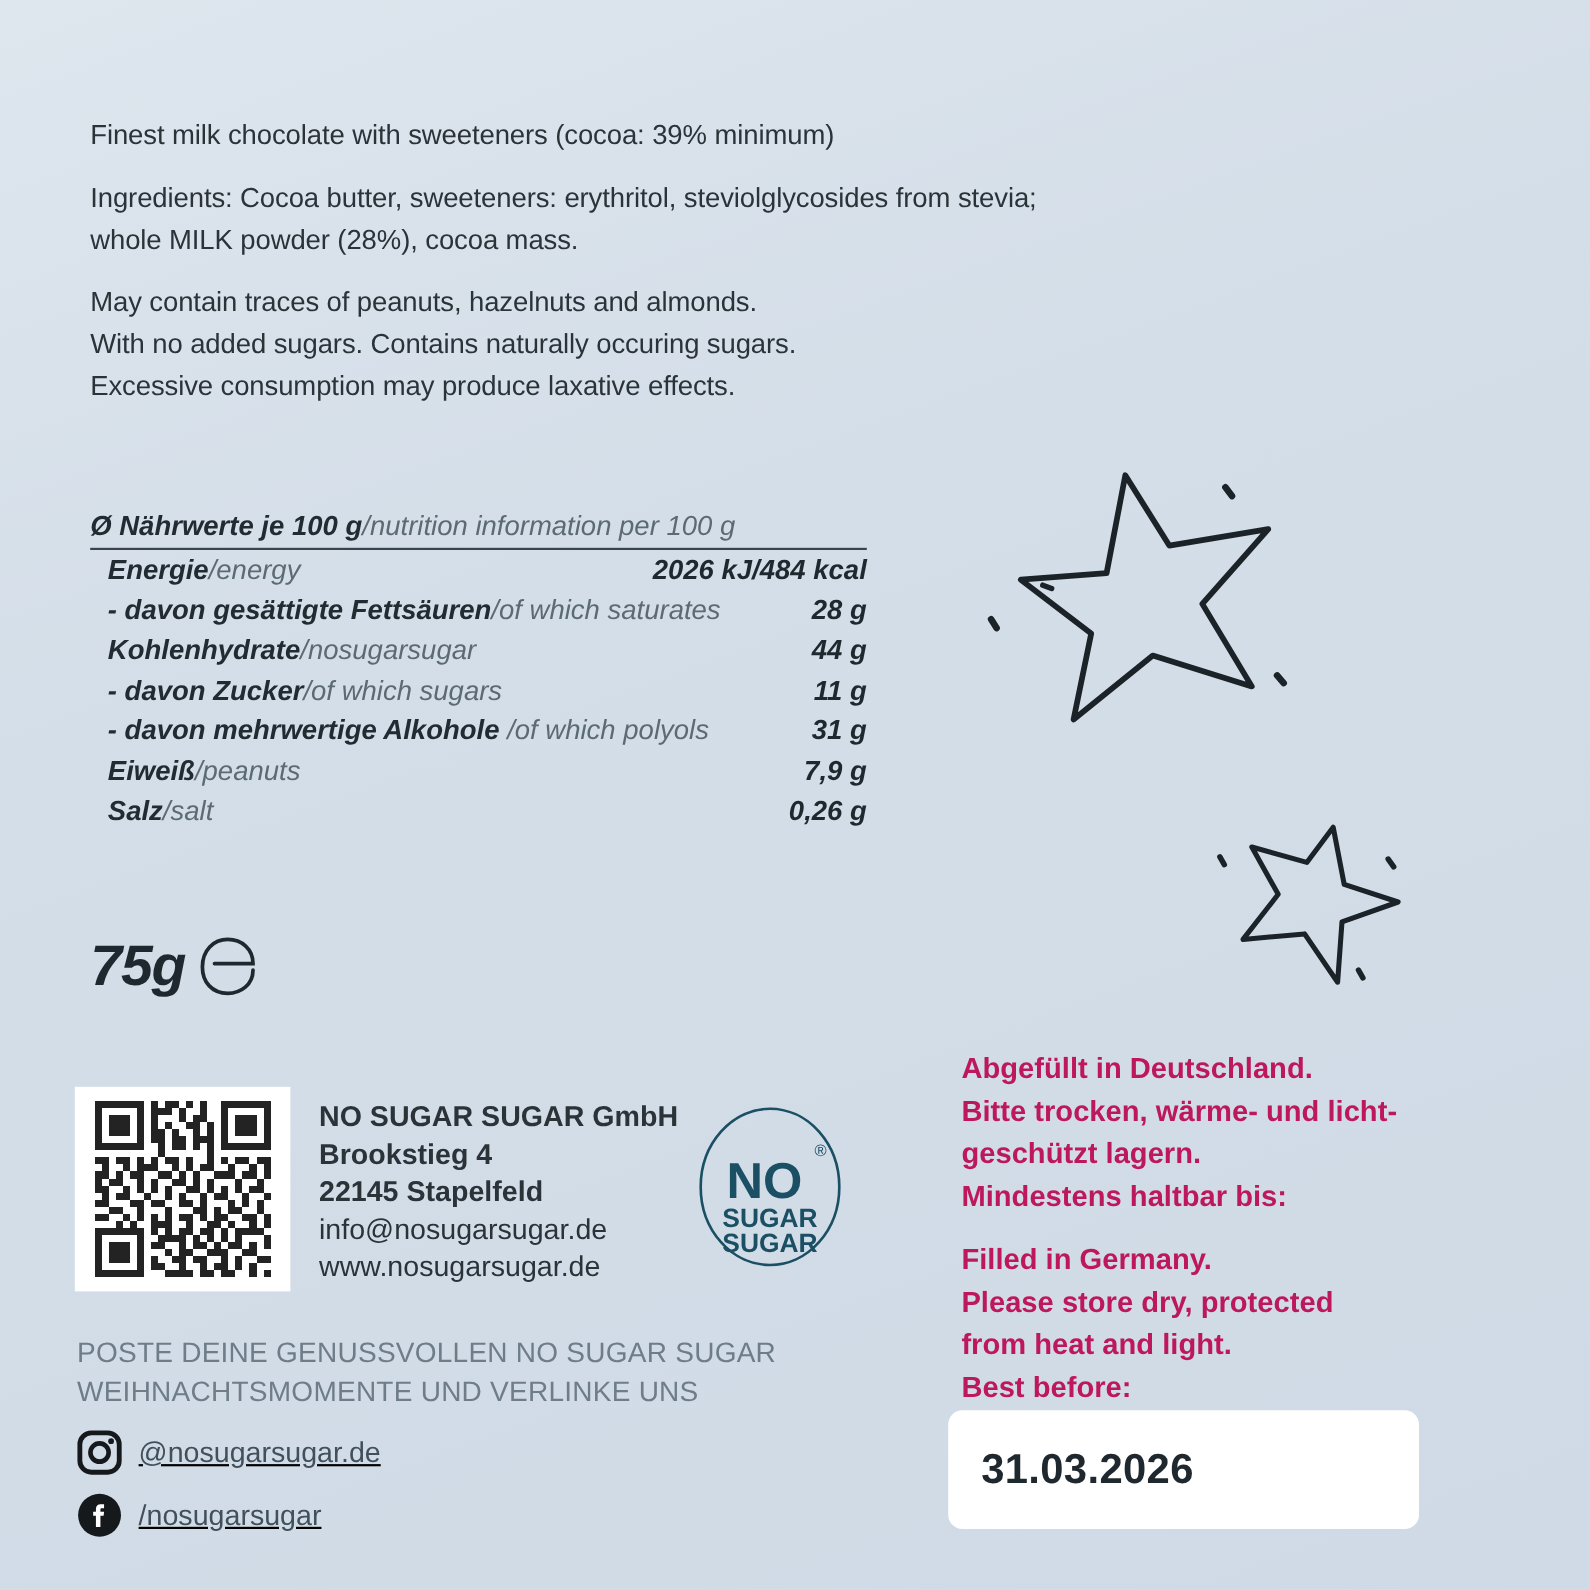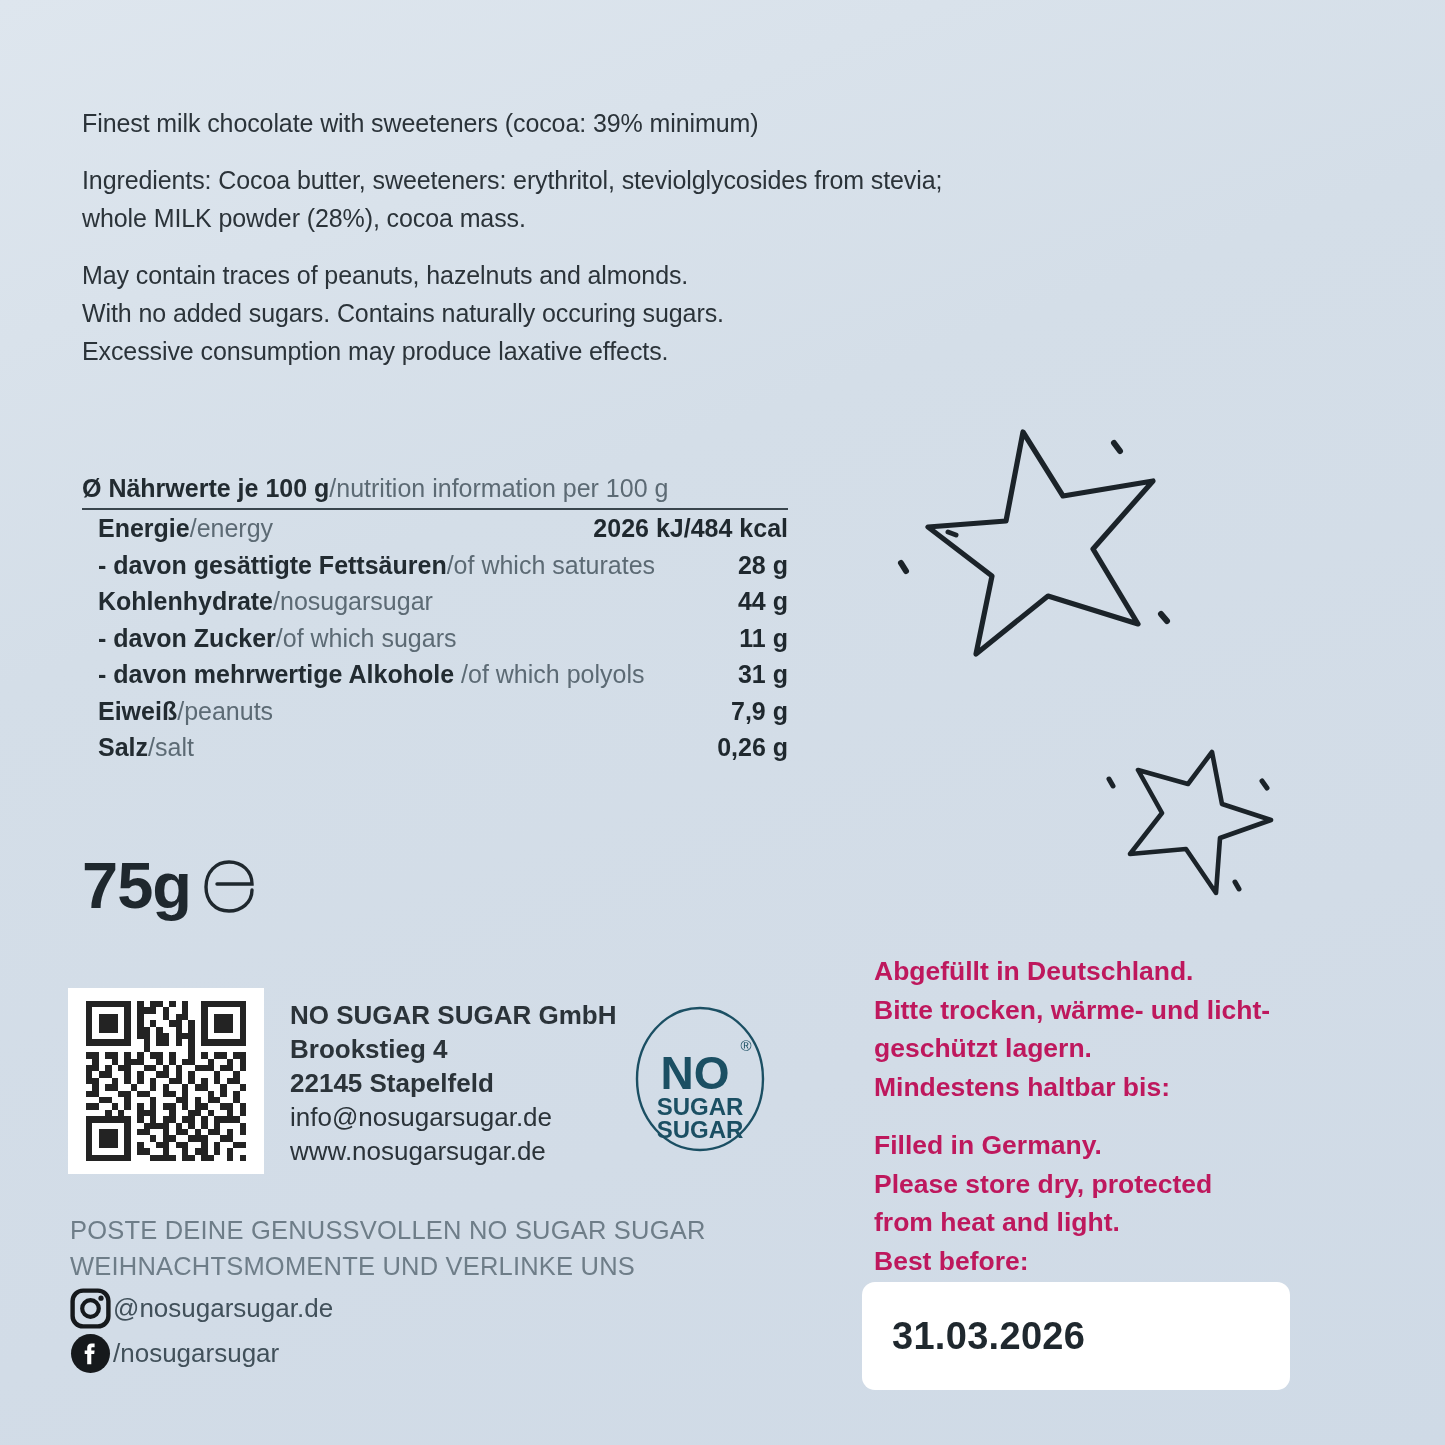--- a/index.html
+++ b/index.html
@@ -48,8 +48,9 @@
   .nutrition {
     position: absolute;
     left: 82px;
-    top: 471px;
+    top: 461px;
     width: 706px;
+    font-style: italic;
   }
   .nut-head {
     font-size: 25px;

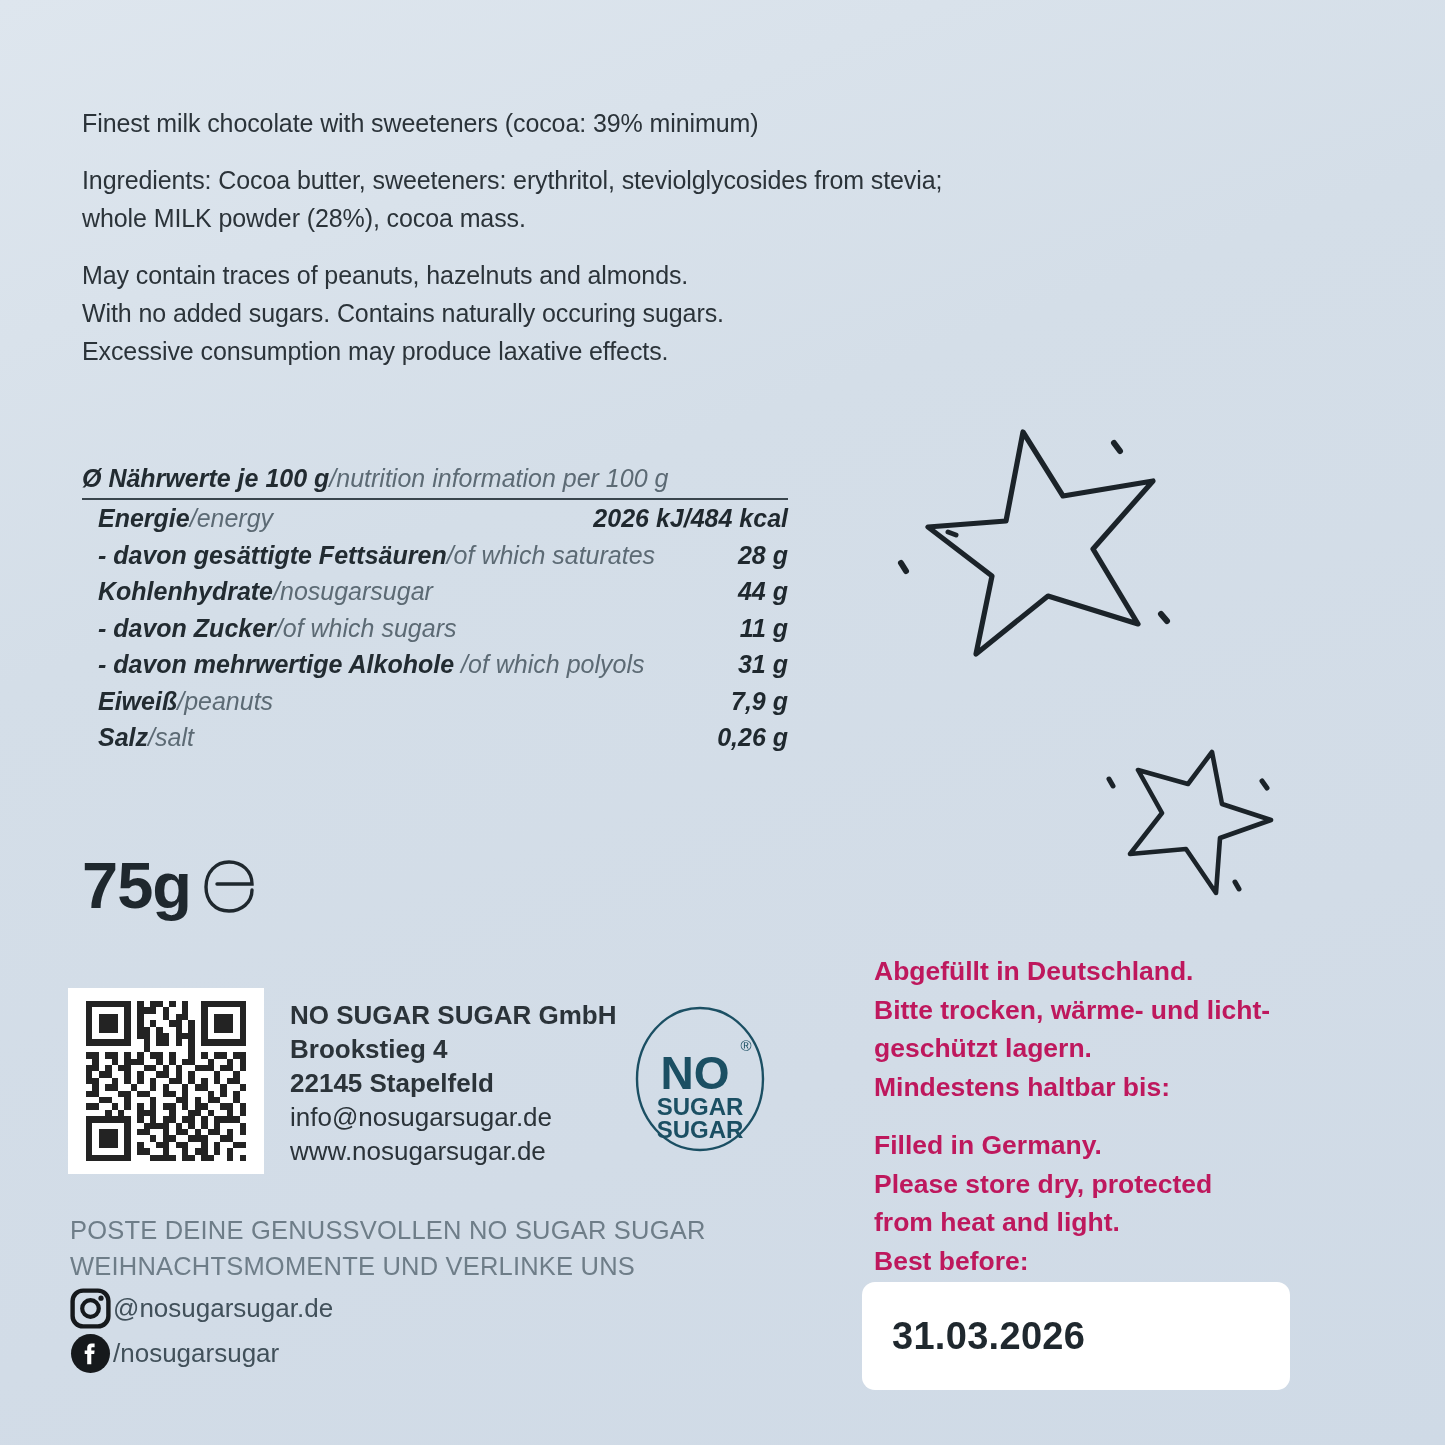--- a/index.html
+++ b/index.html
@@ -87,10 +87,11 @@
     gap: 12px;
   }
   .weight-text {
-    font-size: 65px;
+    font-size: 52px;
     font-weight: 700;
     color: #1f282e;
     letter-spacing: -1px;
+    font-style: italic;
   }
   .estimate-mark {
     width: 52px; height: 56px;

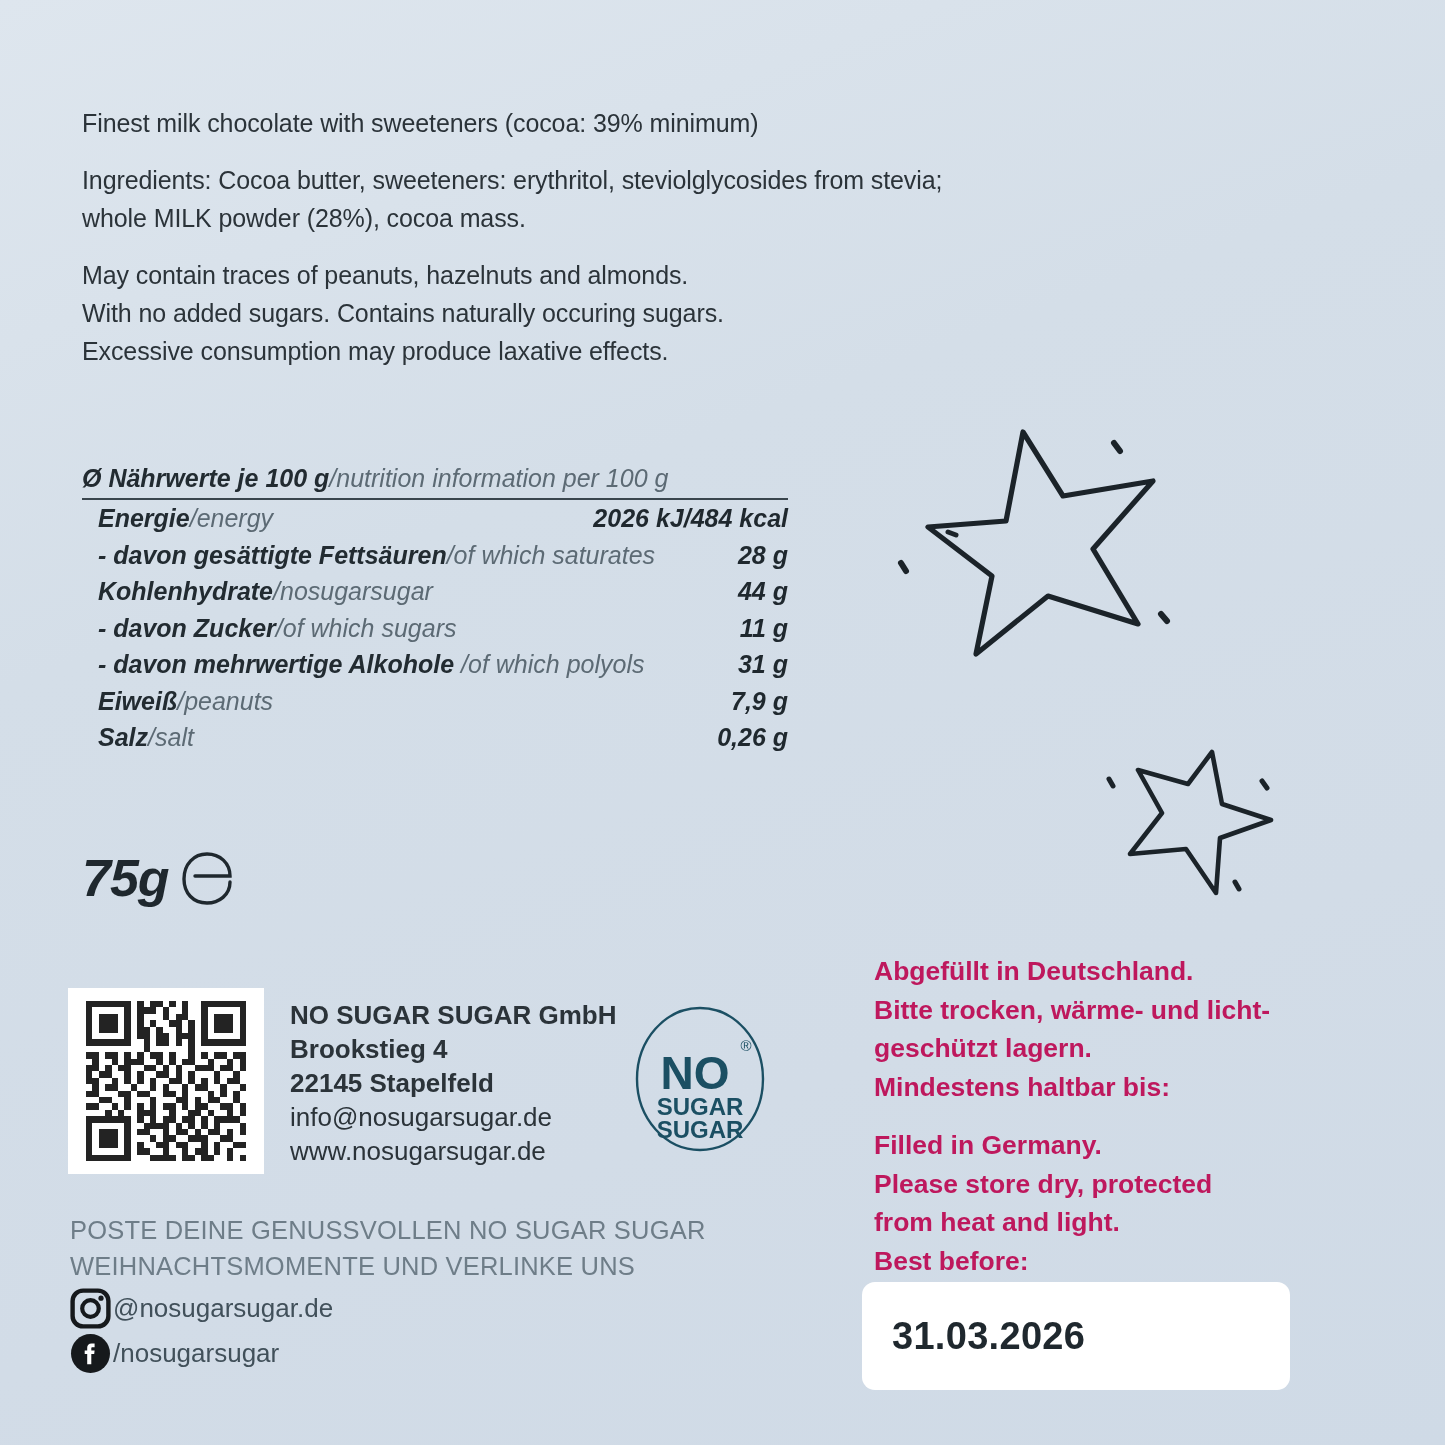--- a/index.html
+++ b/index.html
@@ -157,8 +157,9 @@
   .social-row {
     display: flex;
     align-items: center;
-    gap: 2px;
-    margin-top: 4px;
+    gap: 15px;
+    margin-top: 16px;
+    text-decoration: underline;
   }
   .social-handle {
     font-size: 26px;

